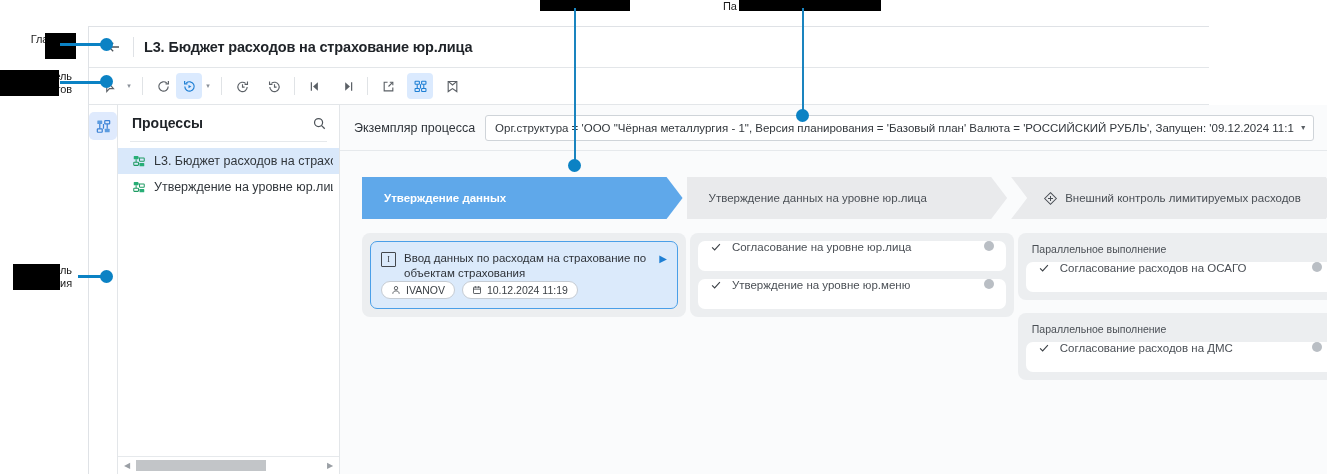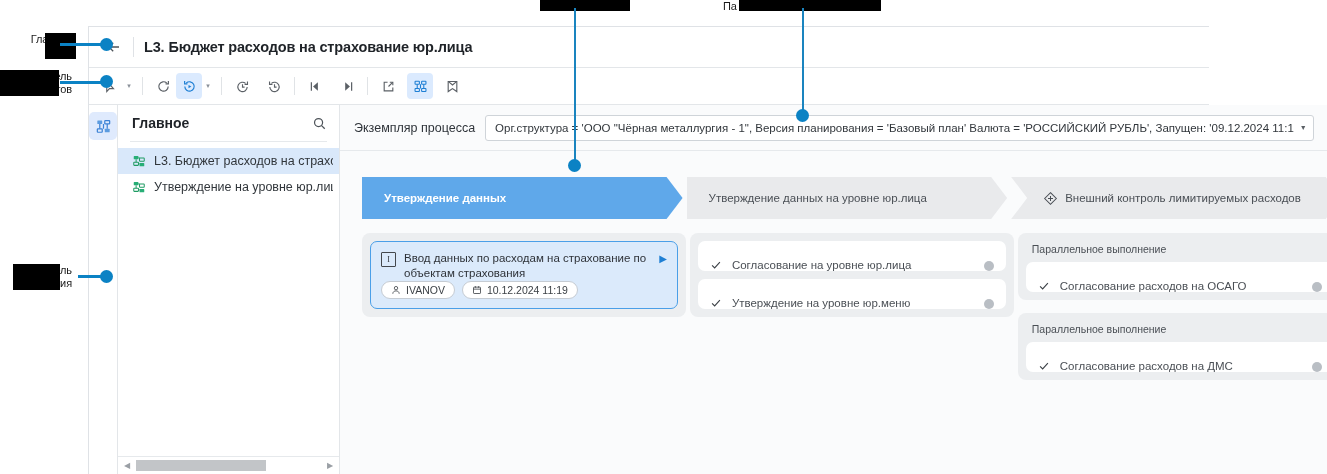--- a/index.html
+++ b/index.html
@@ -349,7 +349,7 @@
 
       <div class="proc-panel">
         <div class="proc-head">
-          <div class="proc-title">Главное</div>
+          <div class="proc-title">Процессы</div>
           <div class="proc-search">
             <svg width="15" height="15" viewBox="0 0 16 16" fill="none" stroke="currentColor" stroke-width="1.3">
               <circle cx="7" cy="7" r="4.3"></circle>

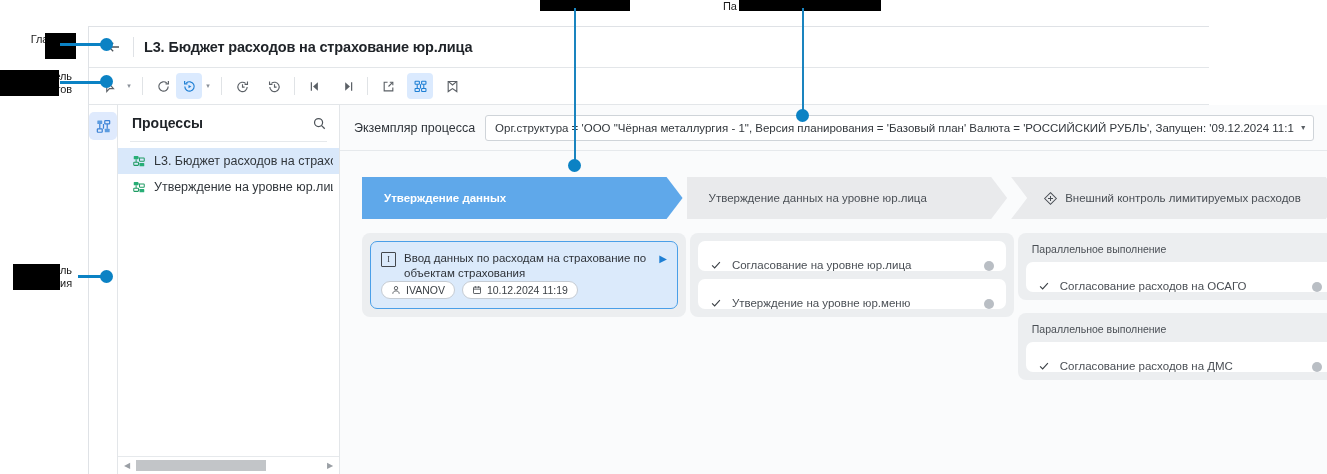--- a/index.html
+++ b/index.html
@@ -216,7 +216,7 @@
 
   .step-card {
     background: #ffffff; border-radius: 7px;
-    height: 30px; display: flex; align-items: flex-end;
+    height: 30px; display: flex; align-items: flex-start;
     padding: 0 12px 0 12px; gap: 10px;
     font-size: 11.5px; color: #4a4f55;
     box-sizing: border-box; cursor: pointer;

